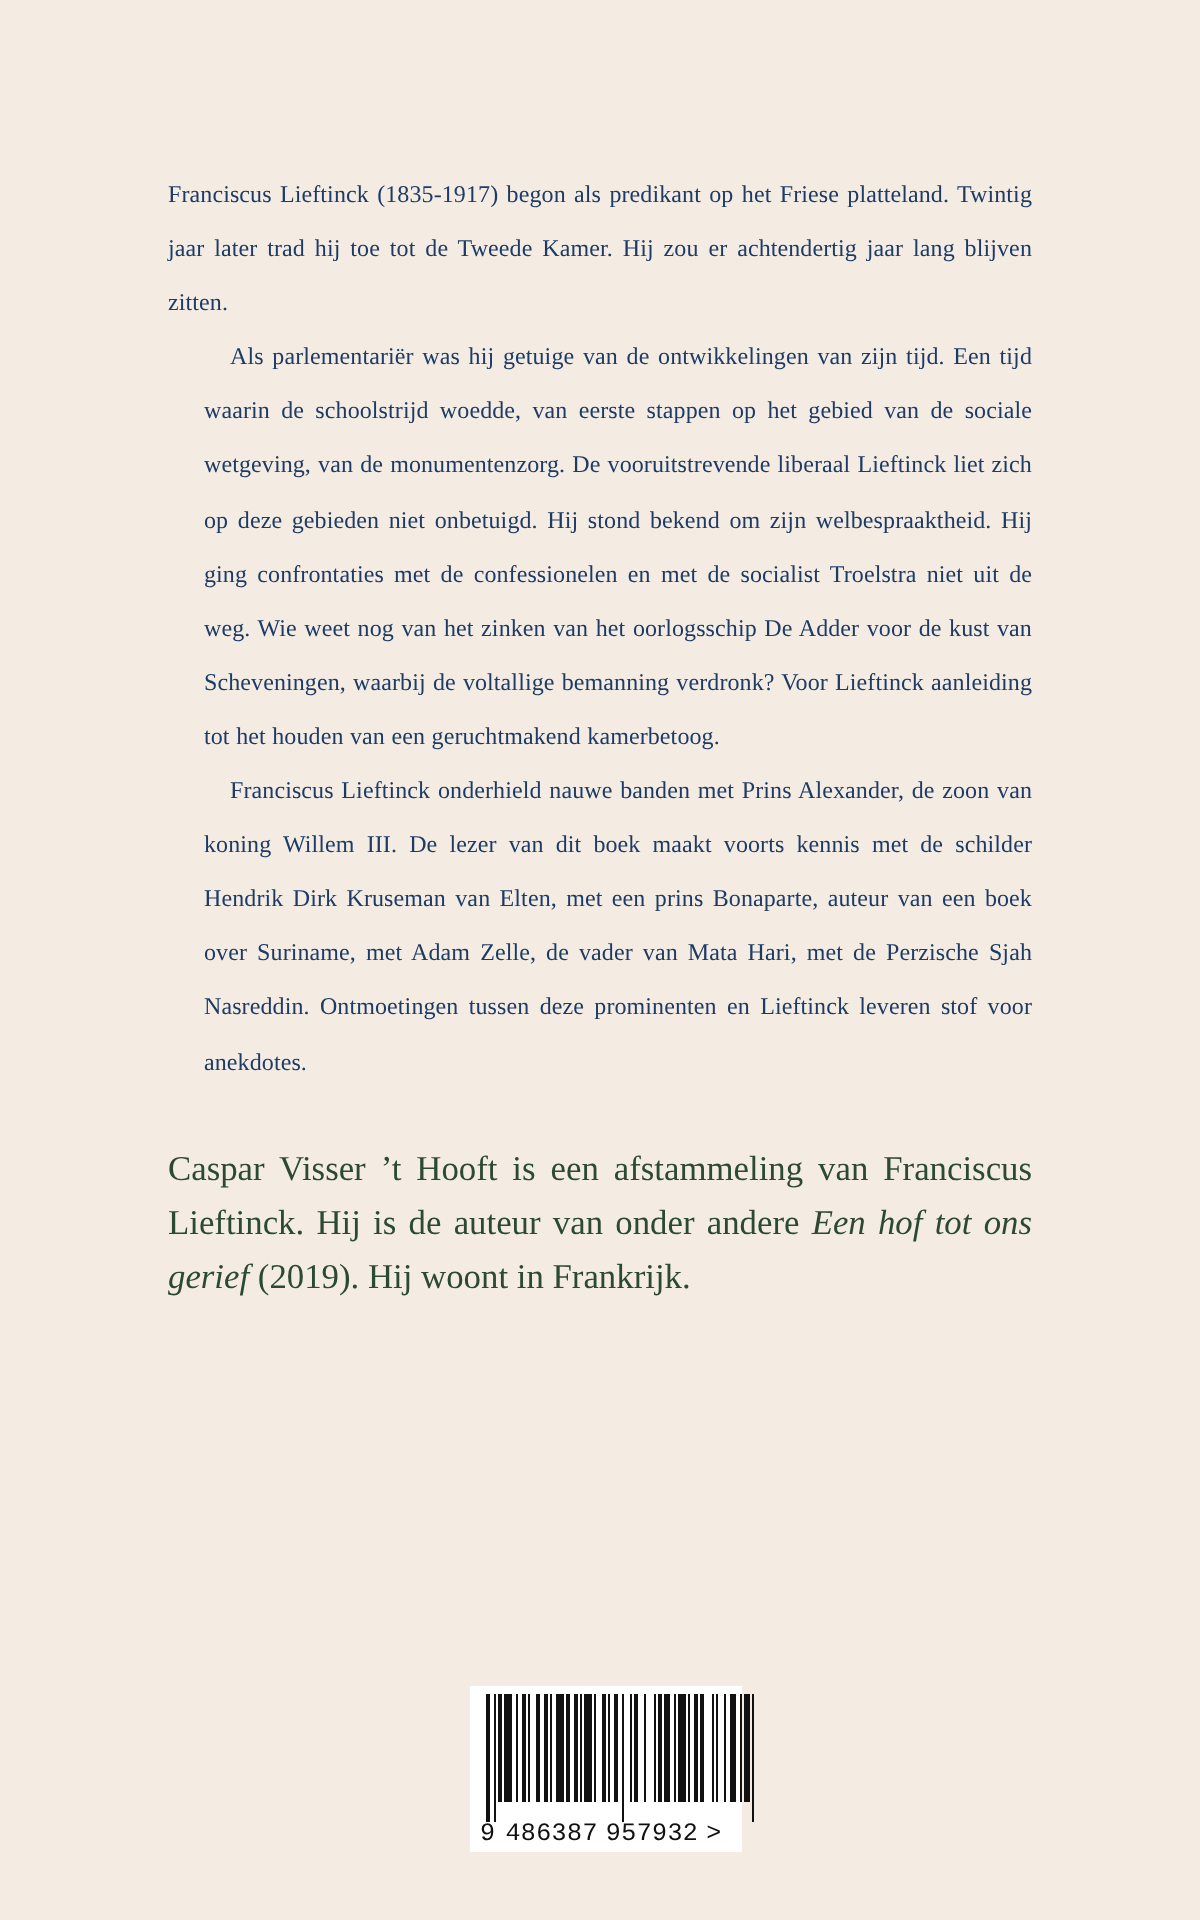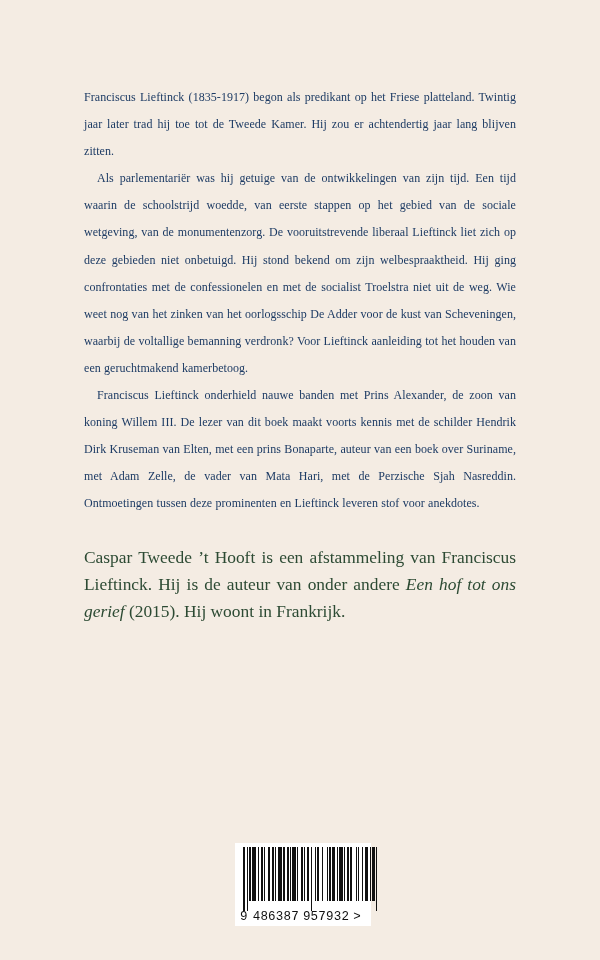--- a/index.html
+++ b/index.html
@@ -44,6 +44,7 @@
 
   .para.indent {
     text-indent: 13px;
+    margin-left: 18px;
   }
 
   .author-note {

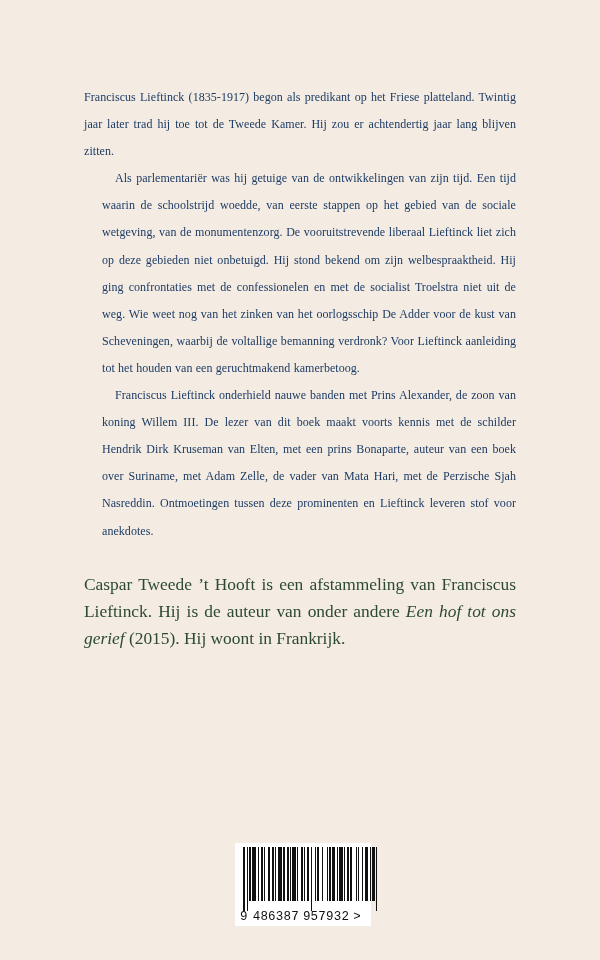--- a/index.html
+++ b/index.html
@@ -127,7 +127,7 @@
     <p class="para indent">Als parlementariër was hij getuige van de ontwikkelingen van zijn tijd. Een tijd waarin de schoolstrijd woedde, van eerste stappen op het gebied van de sociale wetgeving, van de monumentenzorg. De vooruitstrevende liberaal Lieftinck liet zich op deze gebieden niet onbetuigd. Hij stond bekend om zijn welbespraaktheid. Hij ging confrontaties met de confessionelen en met de socialist Troelstra niet uit de weg. Wie weet nog van het zinken van het oorlogsschip De Adder voor de kust van Scheveningen, waarbij de voltallige bemanning verdronk? Voor Lieftinck aanleiding tot het houden van een geruchtmakend kamerbetoog.</p>
     <p class="para indent">Franciscus Lieftinck onderhield nauwe banden met Prins Alexander, de zoon van koning Willem III. De lezer van dit boek maakt voorts kennis met de schilder Hendrik Dirk Kruseman van Elten, met een prins Bonaparte, auteur van een boek over Suriname, met Adam Zelle, de vader van Mata Hari, met de Perzische Sjah Nasreddin. Ontmoetingen tussen deze prominenten en Lieftinck leveren stof voor anekdotes.</p>
 
-    <p class="author-note"><span>Caspar Tweede ’t Hooft is een afstammeling van Franciscus Lieftinck. Hij is de auteur van onder andere </span><em>Een hof tot ons gerief</em><span> (2015). Hij woont in Frankrijk.</span></p>
+    <p class="author-note"><span>Caspar Visser ’t Hooft is een afstammeling van Franciscus Lieftinck. Hij is de auteur van onder andere </span><em>Een hof tot ons gerief</em><span> (2015). Hij woont in Frankrijk.</span></p>
   </div>
 
   <div class="barcode-block">

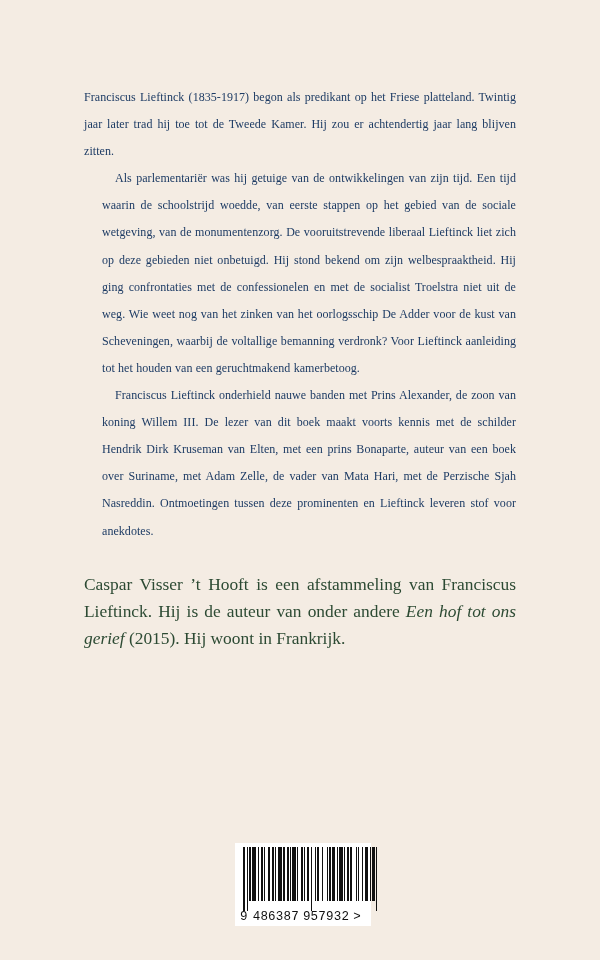--- a/index.html
+++ b/index.html
@@ -127,7 +127,7 @@
     <p class="para indent">Als parlementariër was hij getuige van de ontwikkelingen van zijn tijd. Een tijd waarin de schoolstrijd woedde, van eerste stappen op het gebied van de sociale wetgeving, van de monumentenzorg. De vooruitstrevende liberaal Lieftinck liet zich op deze gebieden niet onbetuigd. Hij stond bekend om zijn welbespraaktheid. Hij ging confrontaties met de confessionelen en met de socialist Troelstra niet uit de weg. Wie weet nog van het zinken van het oorlogsschip De Adder voor de kust van Scheveningen, waarbij de voltallige bemanning verdronk? Voor Lieftinck aanleiding tot het houden van een geruchtmakend kamerbetoog.</p>
     <p class="para indent">Franciscus Lieftinck onderhield nauwe banden met Prins Alexander, de zoon van koning Willem III. De lezer van dit boek maakt voorts kennis met de schilder Hendrik Dirk Kruseman van Elten, met een prins Bonaparte, auteur van een boek over Suriname, met Adam Zelle, de vader van Mata Hari, met de Perzische Sjah Nasreddin. Ontmoetingen tussen deze prominenten en Lieftinck leveren stof voor anekdotes.</p>
 
-    <p class="author-note"><span>Caspar Visser ’t Hooft is een afstammeling van Franciscus Lieftinck. Hij is de auteur van onder andere </span><em>Een hof tot ons gerief</em><span> (2015). Hij woont in Frankrijk.</span></p>
+    <p class="author-note"><span>Caspar Visser ’t Hooft is een afstammeling van Franciscus Lieftinck. Hij is de auteur van onder andere </span><em>Een hof tot ons gerief</em><span> (2019). Hij woont in Frankrijk.</span></p>
   </div>
 
   <div class="barcode-block">

